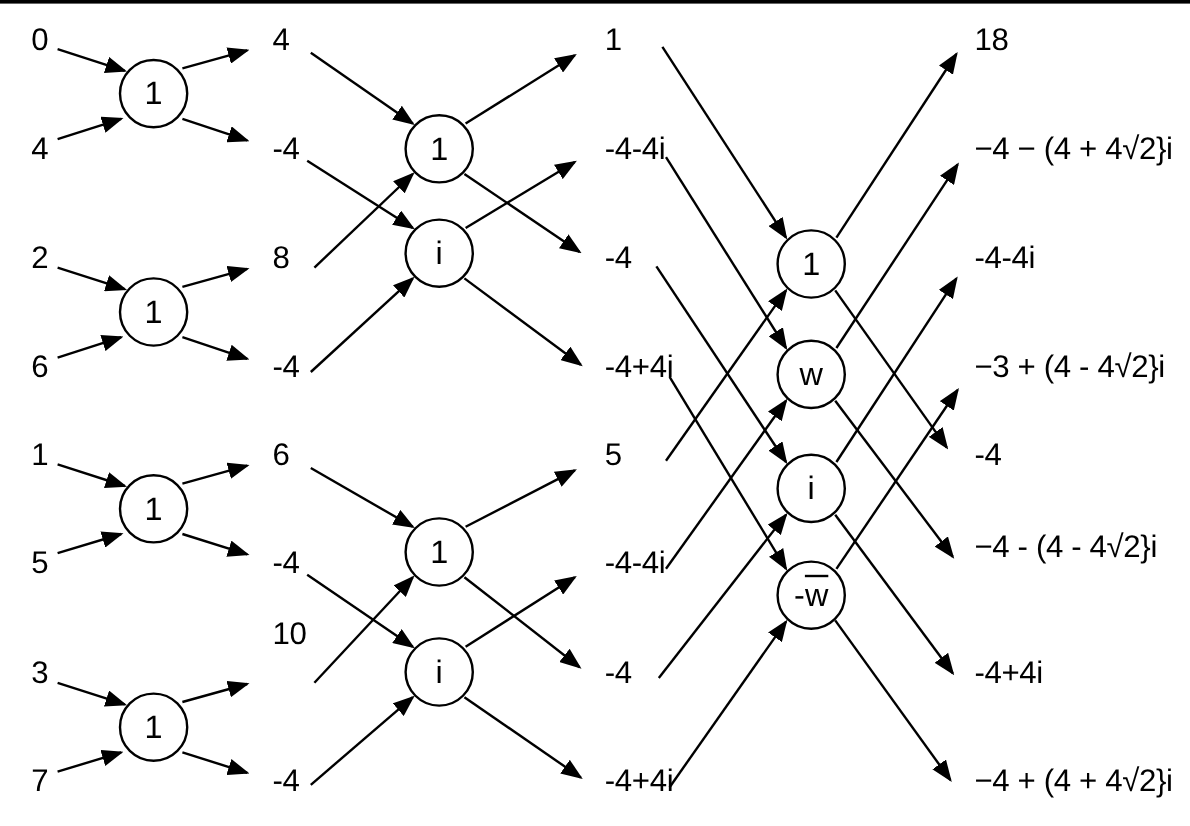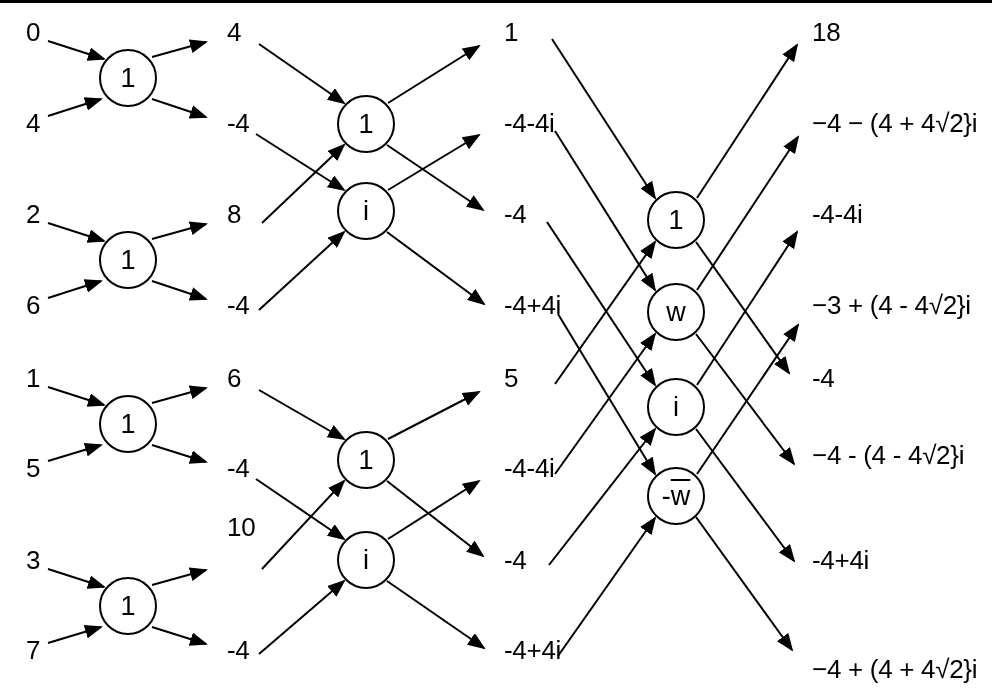--- a/index.html
+++ b/index.html
@@ -117,7 +117,7 @@
   <div class="lbl" style="left:812px;top:379px">-4</div>
   <div class="lbl" style="left:812px;top:456px">−4 - (4 - 4√2}i</div>
   <div class="lbl" style="left:812px;top:561px">-4+4i</div>
-  <div class="lbl" style="left:812px;top:670px">−4 + (4 + 4√2}i</div>
+  <div class="lbl" style="left:812px;top:651px">−4 + (4 + 4√2}i</div>
 
   <div class="node" style="left:99px;top:49px">
       <span>1</span>

